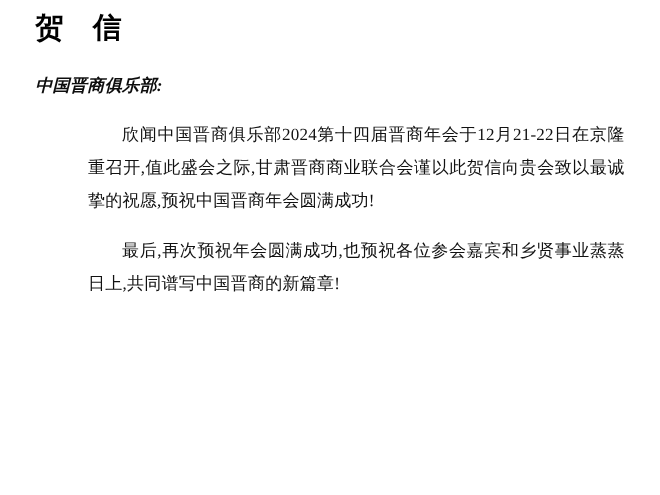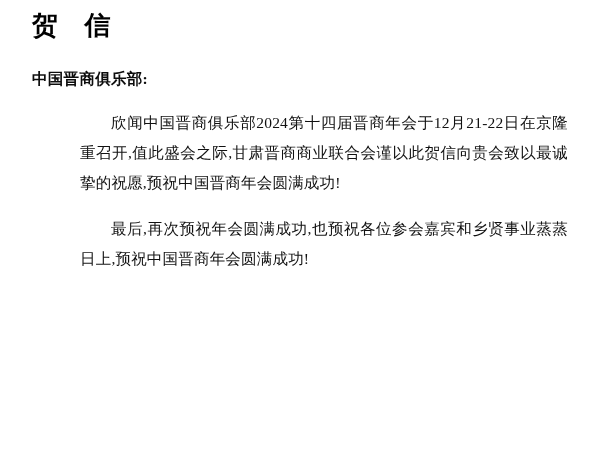--- a/index.html
+++ b/index.html
@@ -39,6 +39,7 @@
     line-height: 1.6;
     color: #0d0d0d;
     letter-spacing: 0.3px;
+    font-style: italic;
   }
   .body-para {
     margin-top: 14px;

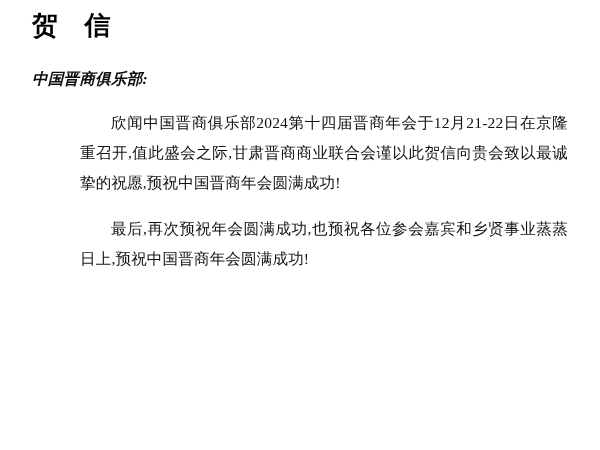--- a/index.html
+++ b/index.html
@@ -62,7 +62,7 @@
   <h1 class="doc-title">贺 信</h1>
   <div class="salutation">中国晋商俱乐部:</div>
   <p class="body-para">欣闻中国晋商俱乐部2024第十四届晋商年会于12月21-22日在京隆重召开,值此盛会之际,甘肃晋商商业联合会谨以此贺信向贵会致以最诚挚的祝愿,预祝中国晋商年会圆满成功!</p>
-  <p class="body-para">最后,再次预祝年会圆满成功,也预祝各位参会嘉宾和乡贤事业蒸蒸日上,预祝中国晋商年会圆满成功!</p>
+  <p class="body-para">最后,再次预祝年会圆满成功,也预祝各位参会嘉宾和乡贤事业蒸蒸日上,共同谱写中国晋商的新篇章!</p>
 </div>
 
 </body></html>

